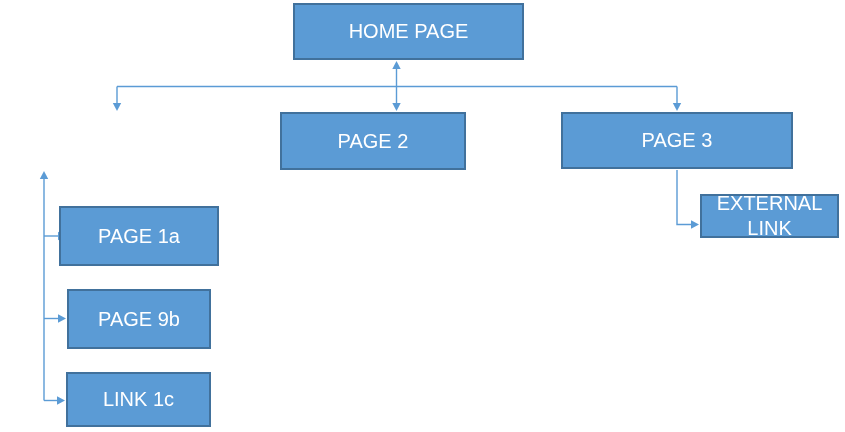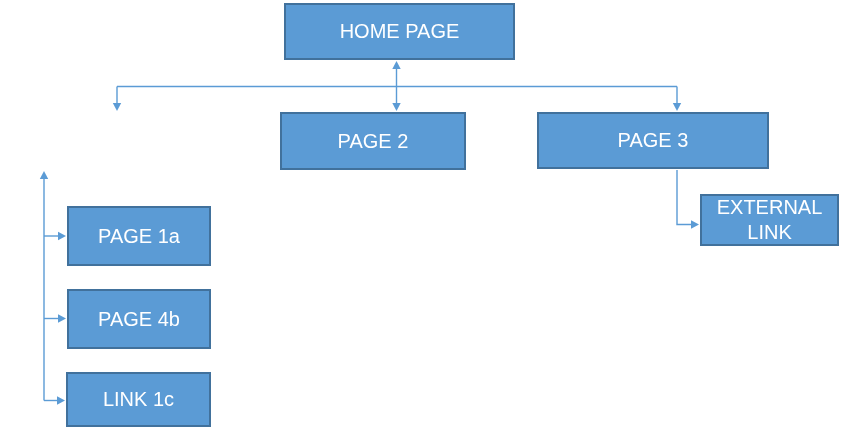--- a/index.html
+++ b/index.html
@@ -52,7 +52,7 @@
     cursor:default;
     user-select:none;
   }
-  .node-home     {left:284px; top:3px;   width:231px; height:57px;}
+  .node-home     {left:293px; top:3px;   width:231px; height:57px;}
   .node-page1    {left:0px;   top:112px; width:232px; height:58px;}
   .node-page2    {left:280px; top:112px; width:186px; height:58px;}
   .node-page3    {left:537px; top:112px; width:232px; height:57px;}

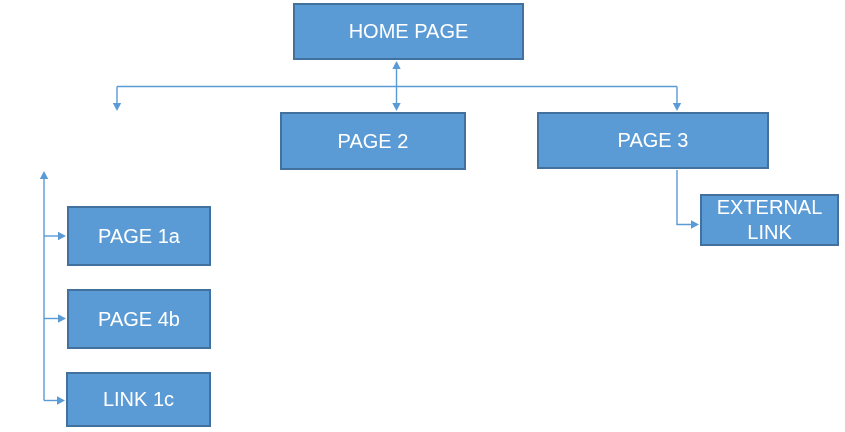--- a/index.html
+++ b/index.html
@@ -55,7 +55,7 @@
   .node-home     {left:293px; top:3px;   width:231px; height:57px;}
   .node-page1    {left:0px;   top:112px; width:232px; height:58px;}
   .node-page2    {left:280px; top:112px; width:186px; height:58px;}
-  .node-page3    {left:537px; top:112px; width:232px; height:57px;}
+  .node-page3    {left:561px; top:112px; width:232px; height:57px;}
   .node-page1a   {left:67px;  top:206px; width:144px; height:60px;}
   .node-page1b   {left:67px;  top:289px; width:144px; height:60px;}
   .node-page1c   {left:66px;  top:372px; width:145px; height:55px;}

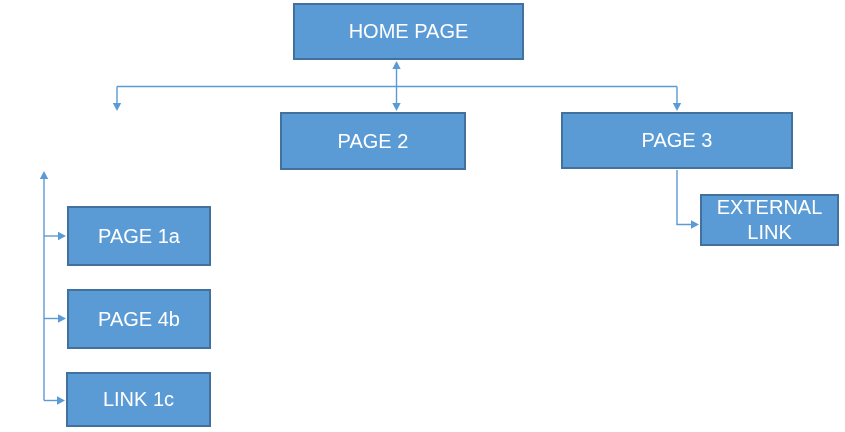--- a/index.html
+++ b/index.html
@@ -59,7 +59,7 @@
   .node-page1a   {left:67px;  top:206px; width:144px; height:60px;}
   .node-page1b   {left:67px;  top:289px; width:144px; height:60px;}
   .node-page1c   {left:66px;  top:372px; width:145px; height:55px;}
-  .node-external {left:700px; top:194px; width:139px; height:52px;}
+  .node-external {left:700px; top:194px; width:139px; height:44px;}
 </style>
 </head>
 <body>

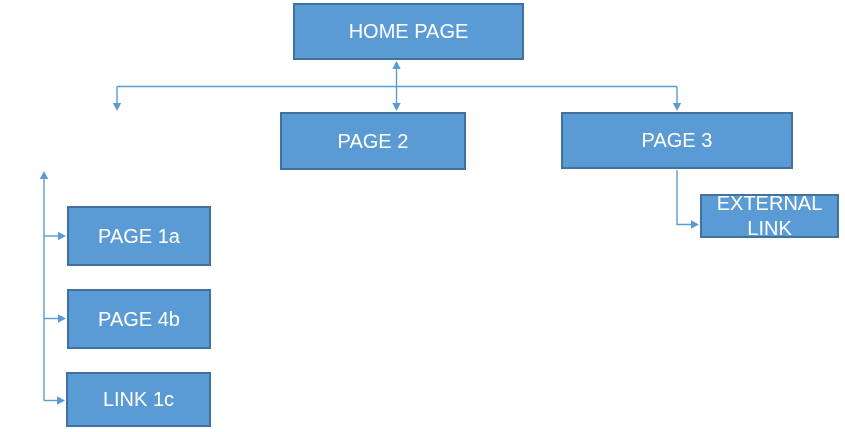--- a/index.html
+++ b/index.html
@@ -56,7 +56,7 @@
   .node-page1    {left:0px;   top:112px; width:232px; height:58px;}
   .node-page2    {left:280px; top:112px; width:186px; height:58px;}
   .node-page3    {left:561px; top:112px; width:232px; height:57px;}
-  .node-page1a   {left:67px;  top:206px; width:144px; height:60px;}
+  .node-page1a   {left:59px;  top:206px; width:160px; height:60px;}
   .node-page1b   {left:67px;  top:289px; width:144px; height:60px;}
   .node-page1c   {left:66px;  top:372px; width:145px; height:55px;}
   .node-external {left:700px; top:194px; width:139px; height:44px;}

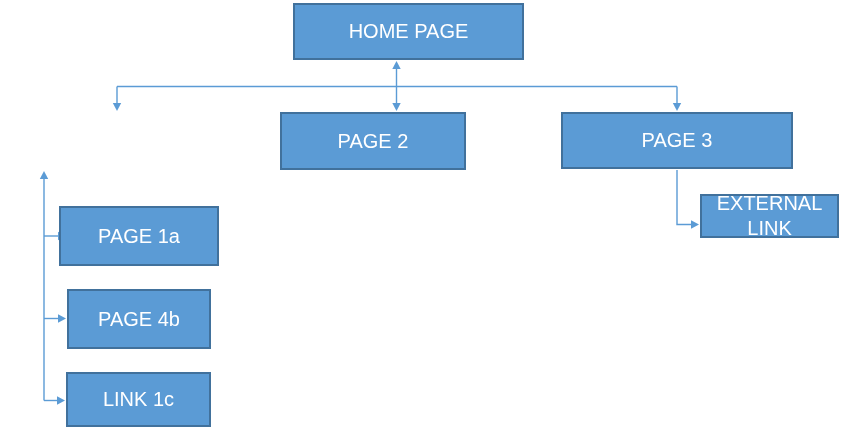--- a/index.html
+++ b/index.html
@@ -132,7 +132,7 @@
   </div>
 
   <div class="node node-page1b">
-    <span>PAGE 4b</span>
+    <span>PAGE 9b</span>
   </div>
 
   <div class="node node-page1c">

